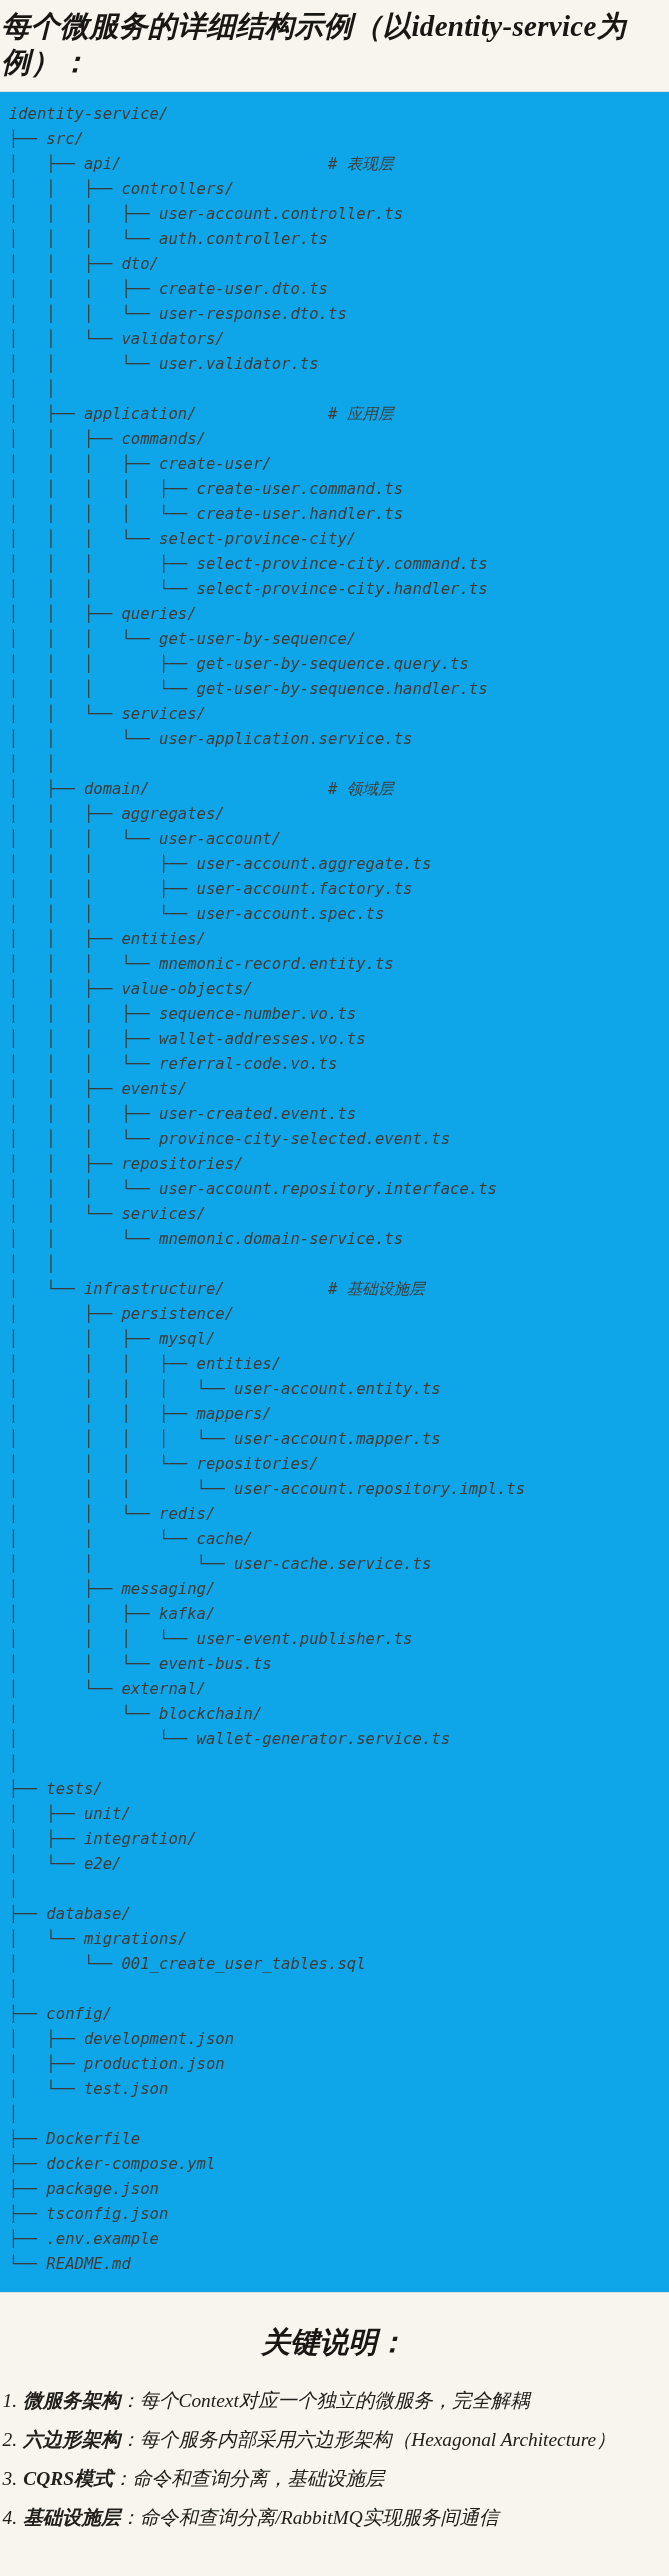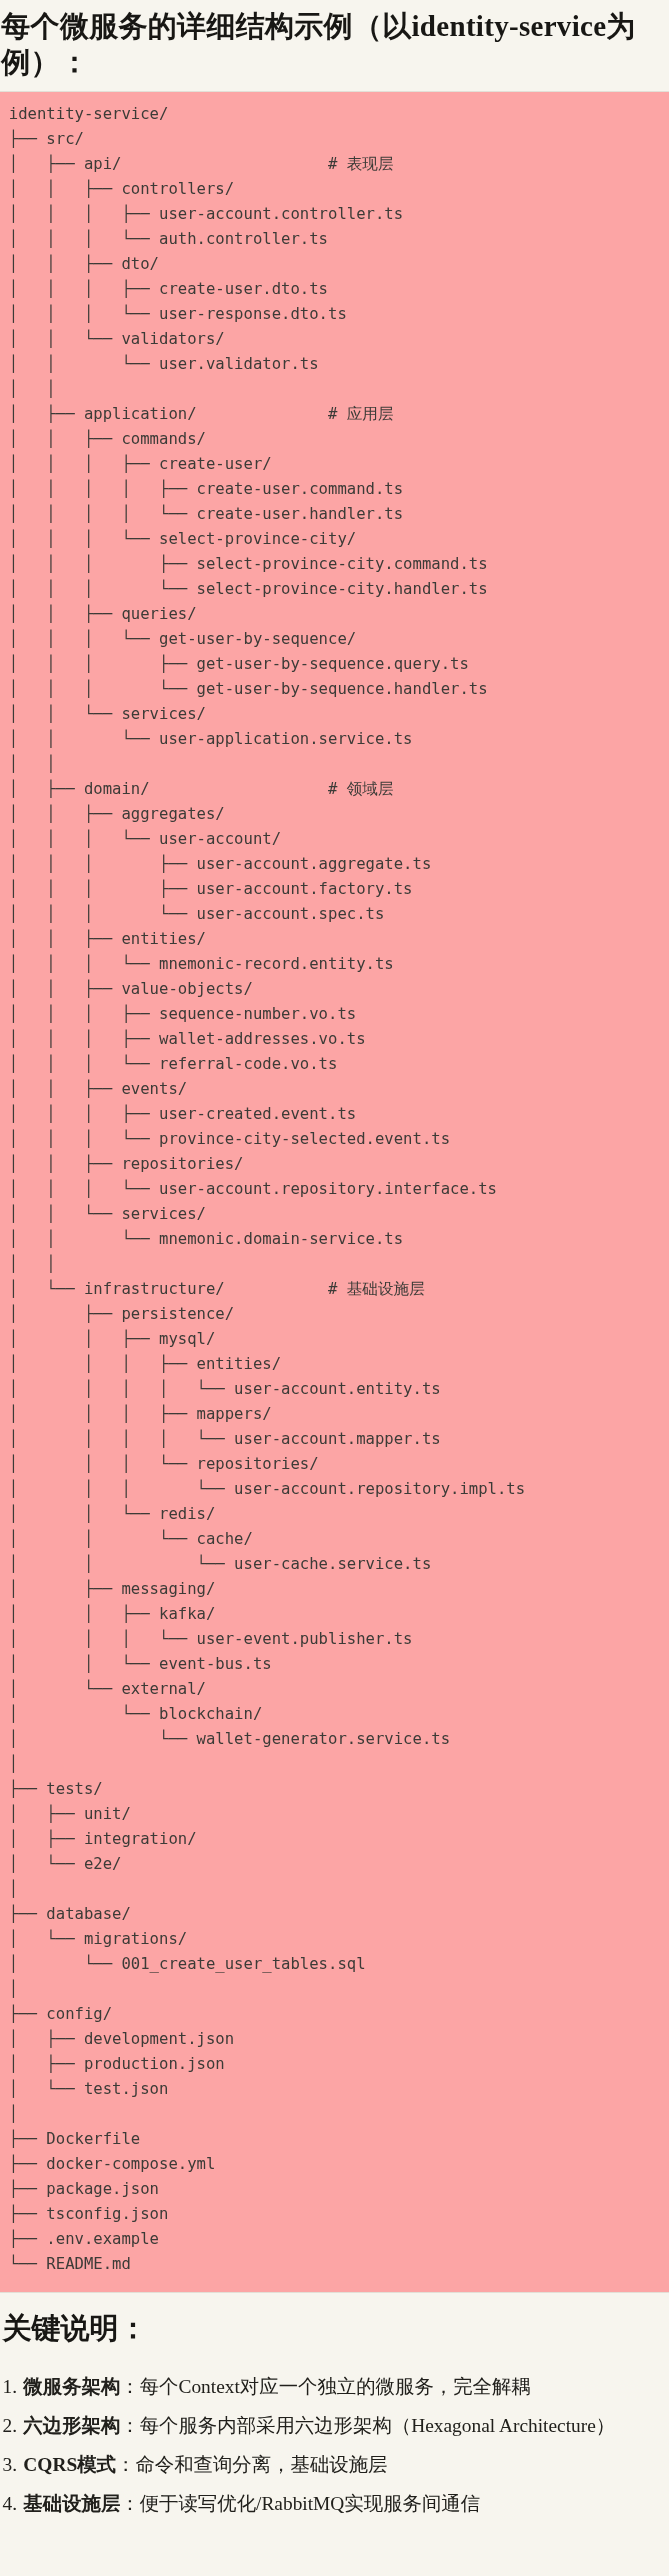--- a/index.html
+++ b/index.html
@@ -2,7 +2,7 @@
 <html style="font-size:10px"><head>
 <meta charset="utf-8">
 <style>
-  * { margin: 0; padding: 0; box-sizing: border-box; }
+  * { margin: 0; padding: 0; box-sizing: border-box; font-style: italic; }
   html, body {
     width: 669px;
     height: 2576px;

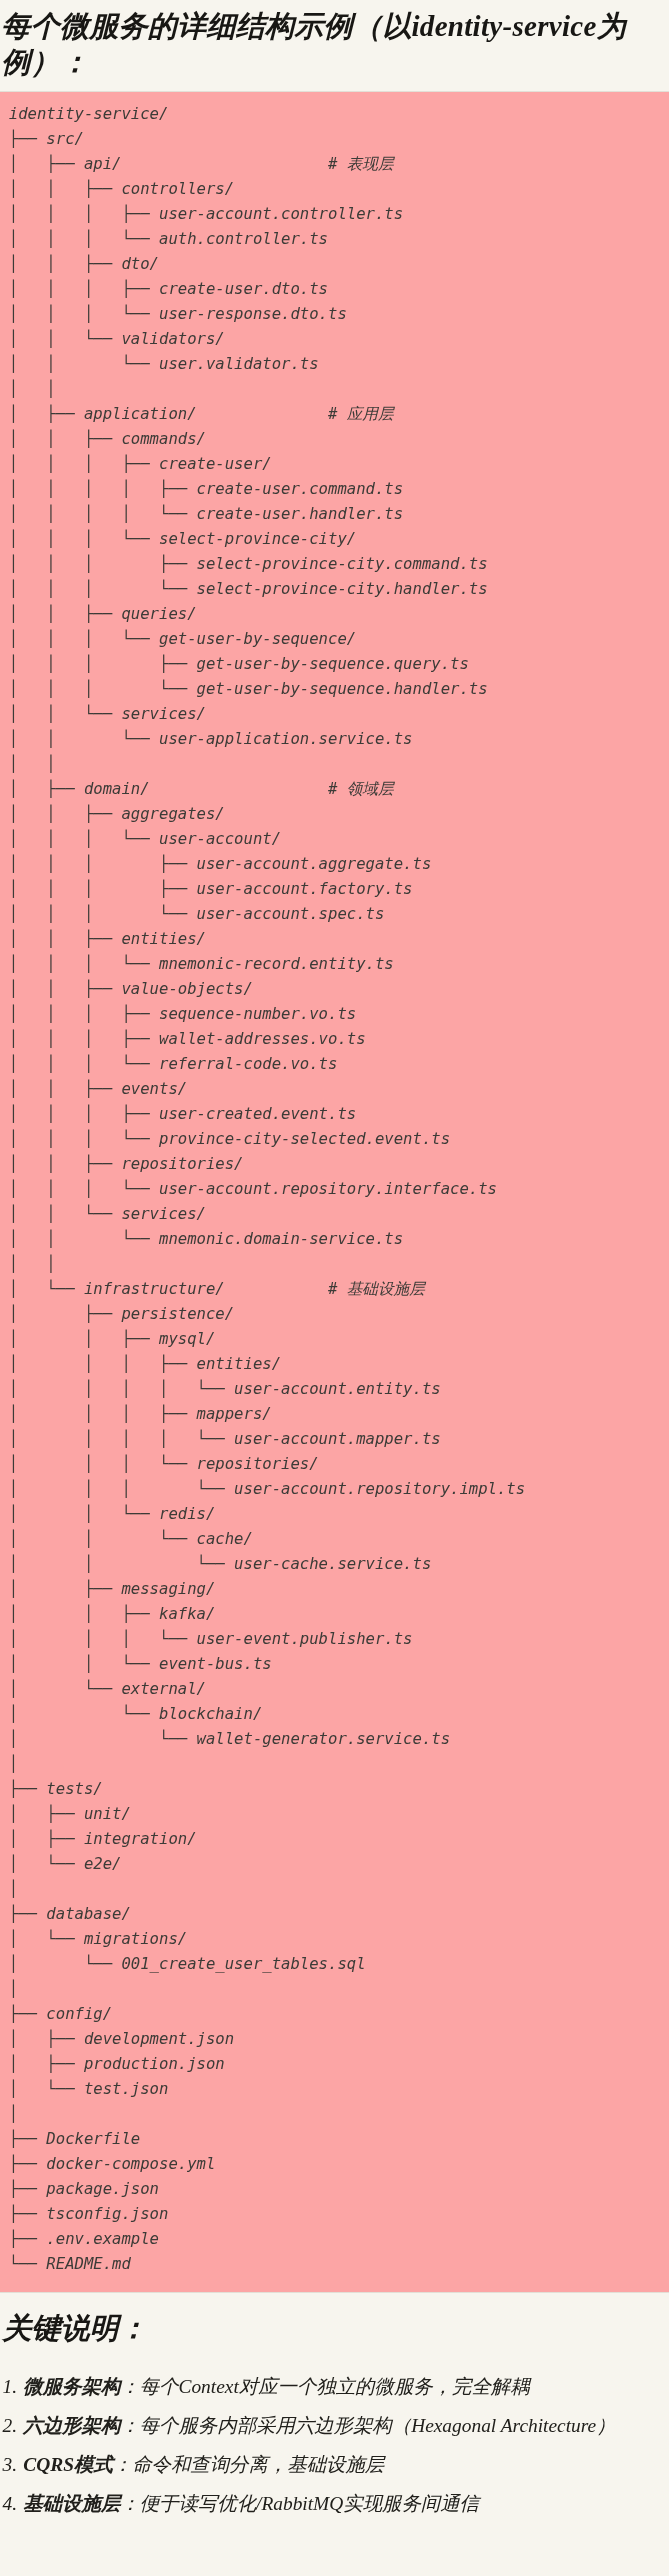--- a/index.html
+++ b/index.html
@@ -24,7 +24,7 @@
   .title-gap { height: 11.3px; }
   .code-block {
     width: 669px;
-    background: #fca5a5;
+    background: #0ea5e9;
     border-top: 1.3px solid #e3e0d7;
     border-bottom: 1.3px solid #e3e0d7;
     padding: 10px 5px 15px 8.8px;

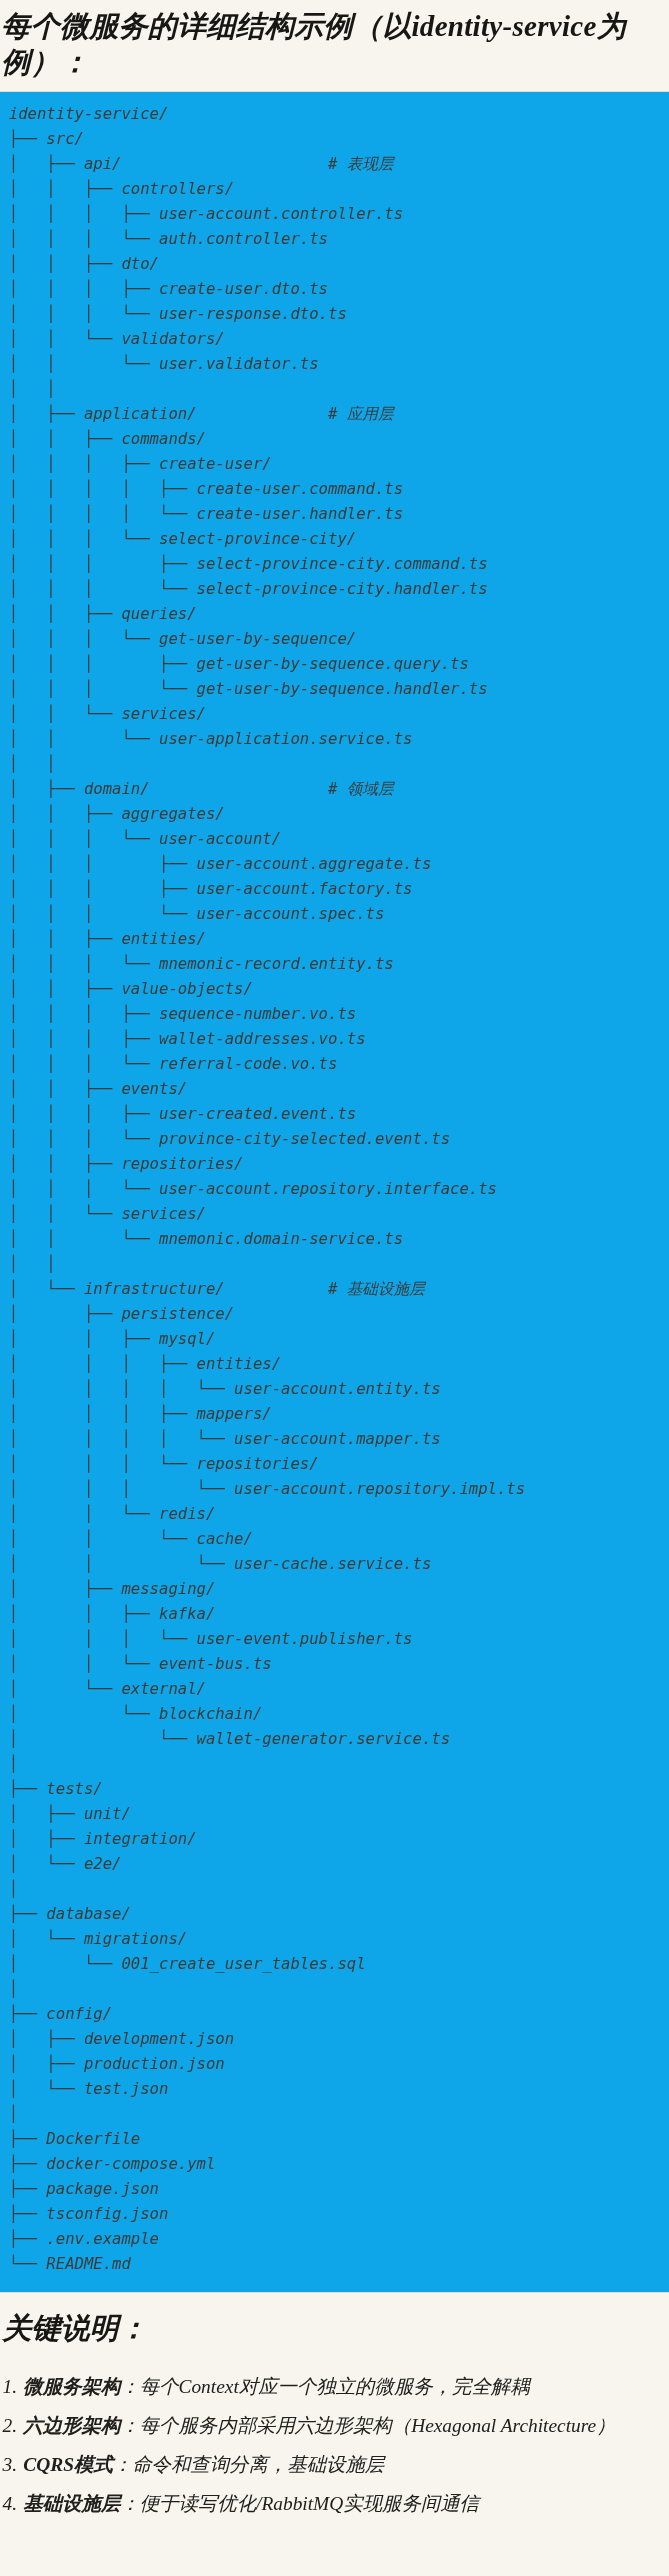--- a/index.html
+++ b/index.html
@@ -41,11 +41,12 @@
     padding: 0 3.8px 0 2.5px;
   }
   .notes-heading {
-    margin-top: 18px;
+    margin-top: 32px;
     font-size: 29px;
     line-height: 35px;
     font-weight: 700;
     color: #181714;
+    text-align: center;
   }
   .notes-list { margin-top: 28px; }
   .note-item {

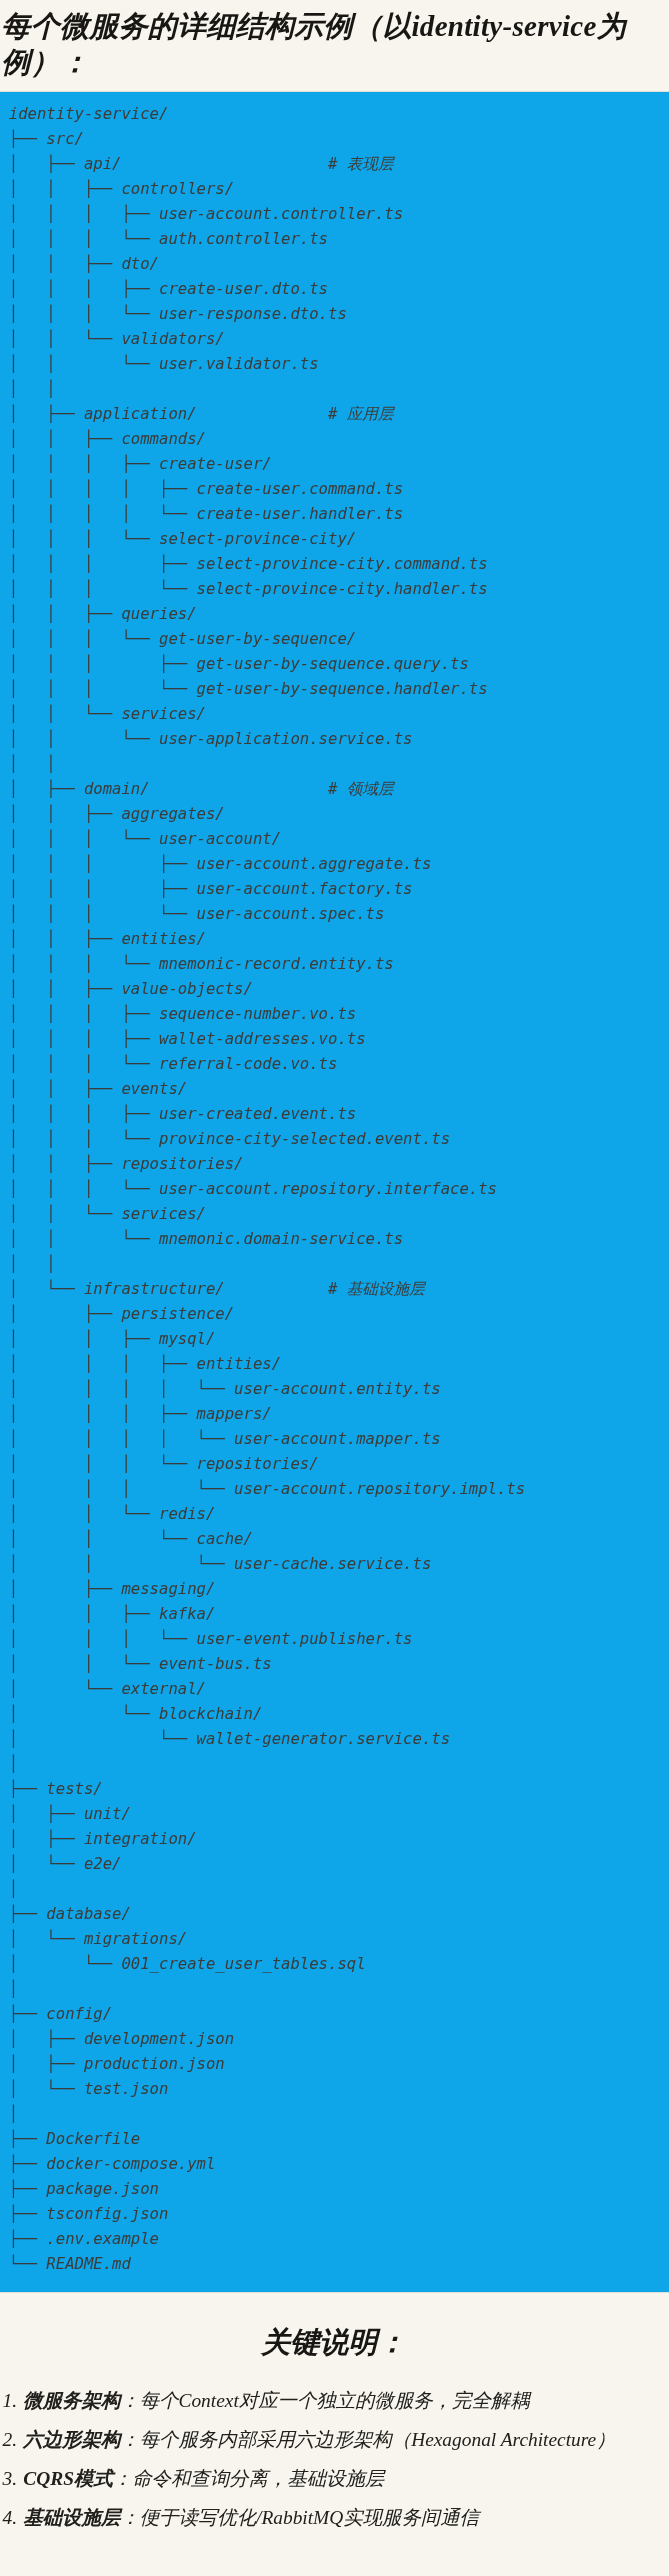--- a/index.html
+++ b/index.html
@@ -169,7 +169,7 @@
       <span class="num">3.</span><span class="label">CQRS模式</span><span class="body">：命令和查询分离，基础设施层</span>
     </div>
     <div class="note-item">
-      <span class="num">4.</span><span class="label">基础设施层</span><span class="body">：便于读写优化/RabbitMQ实现服务间通信</span>
+      <span class="num">4.</span><span class="label">基础设施层</span><span class="body">：命令和查询分离/RabbitMQ实现服务间通信</span>
     </div>
   </div>
 

